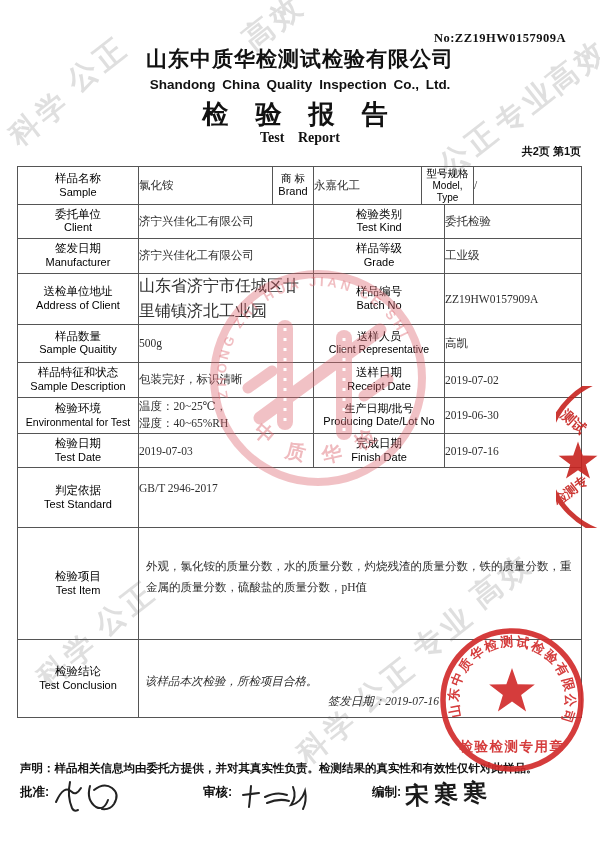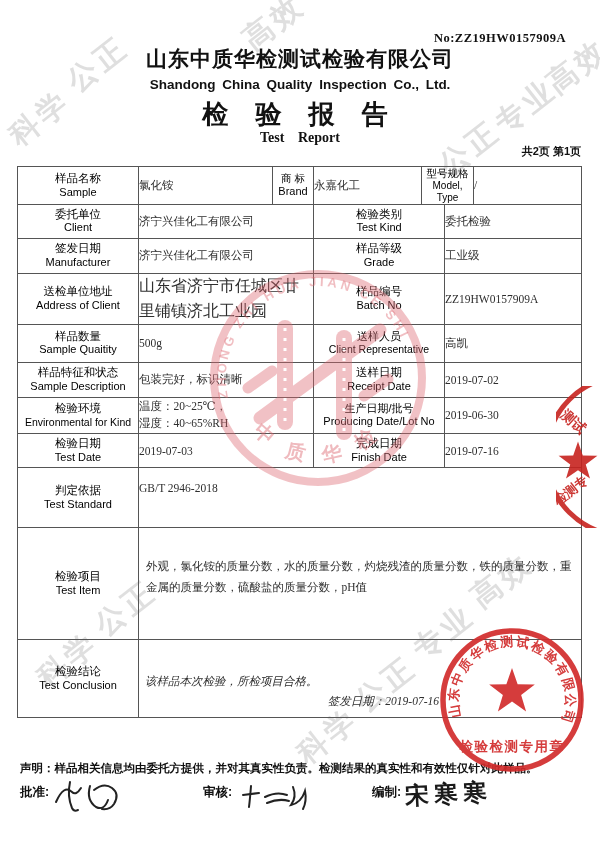--- a/index.html
+++ b/index.html
@@ -187,7 +187,7 @@
     <tr style="height:30px">
       <td class="lbl">
             <div>检验环境</div>
-            <div class="en" style="font-size:10.5px">Environmental for Kind</div>
+            <div class="en" style="font-size:10.5px">Environmental for Test</div>
           </td>
       <td class="val top" colspan="2">
             <div>温度：20~25℃，</div>

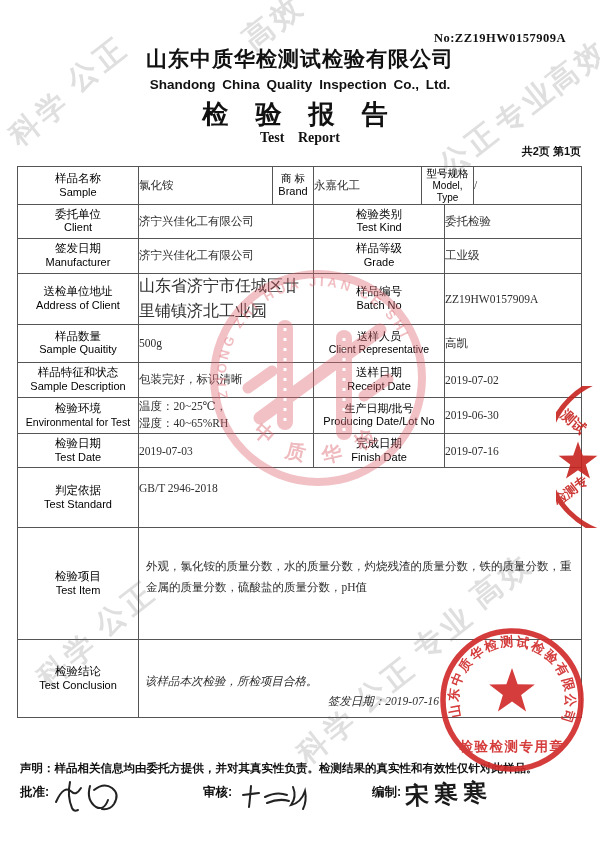--- a/index.html
+++ b/index.html
@@ -216,7 +216,7 @@
             <div>判定依据</div>
             <div class="en">Test Standard</div>
           </td>
-      <td class="val" colspan="6" style="vertical-align:top;padding-top:14px">GB/T 2946-2018</td>
+      <td class="val" colspan="6" style="vertical-align:top;padding-top:14px">GB/T 2946-2017</td>
     </tr>
     <tr style="height:112px">
       <td class="lbl">

